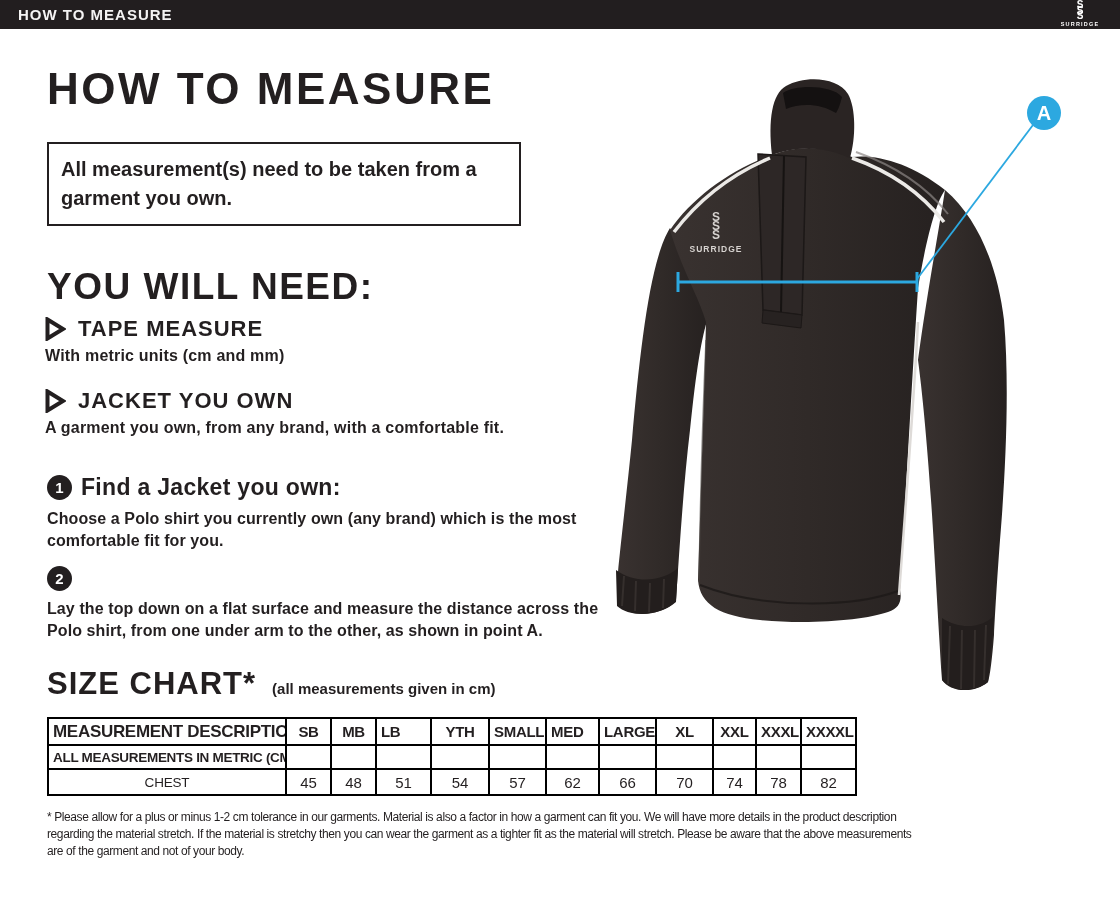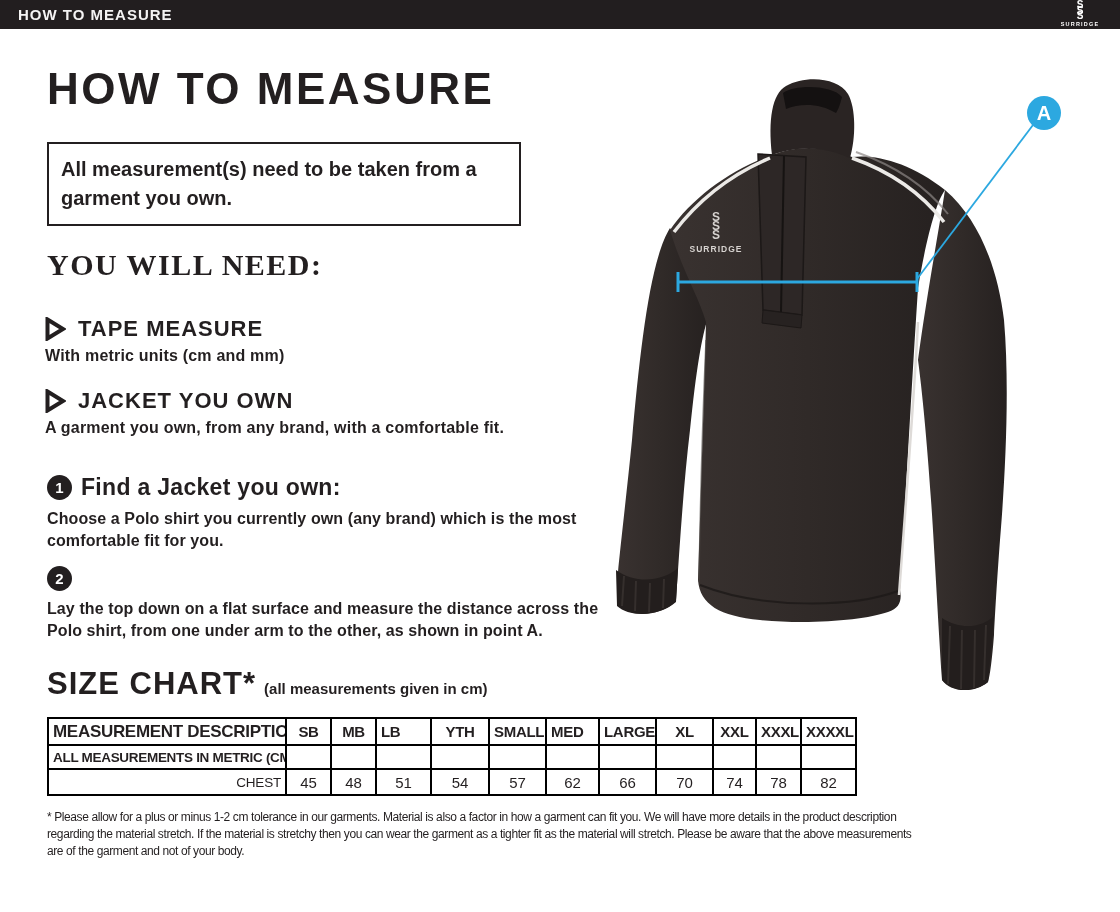--- a/index.html
+++ b/index.html
@@ -24,8 +24,8 @@
   .notebox { position:absolute; left:47px; top:142px; width:474px;
     border:2px solid #231f20; padding:11px 12px; font-size:20px; font-weight:bold;
     line-height:1.45; }
-  .need-h { position:absolute; left:47px; top:248px; font-size:30px; font-weight:bold;
-    letter-spacing:1.5px;font-family:Liberation Serif, serif; }
+  .need-h { position:absolute; left:47px; top:266px; font-size:37px; font-weight:bold;
+    letter-spacing:1.5px; }
   .need-item { position:absolute; left:45px; width:580px; }
   .need-item .row { display:flex; align-items:center; gap:12px; }
   .need-item .ttl { font-size:22px; font-weight:bold; letter-spacing:1px; }

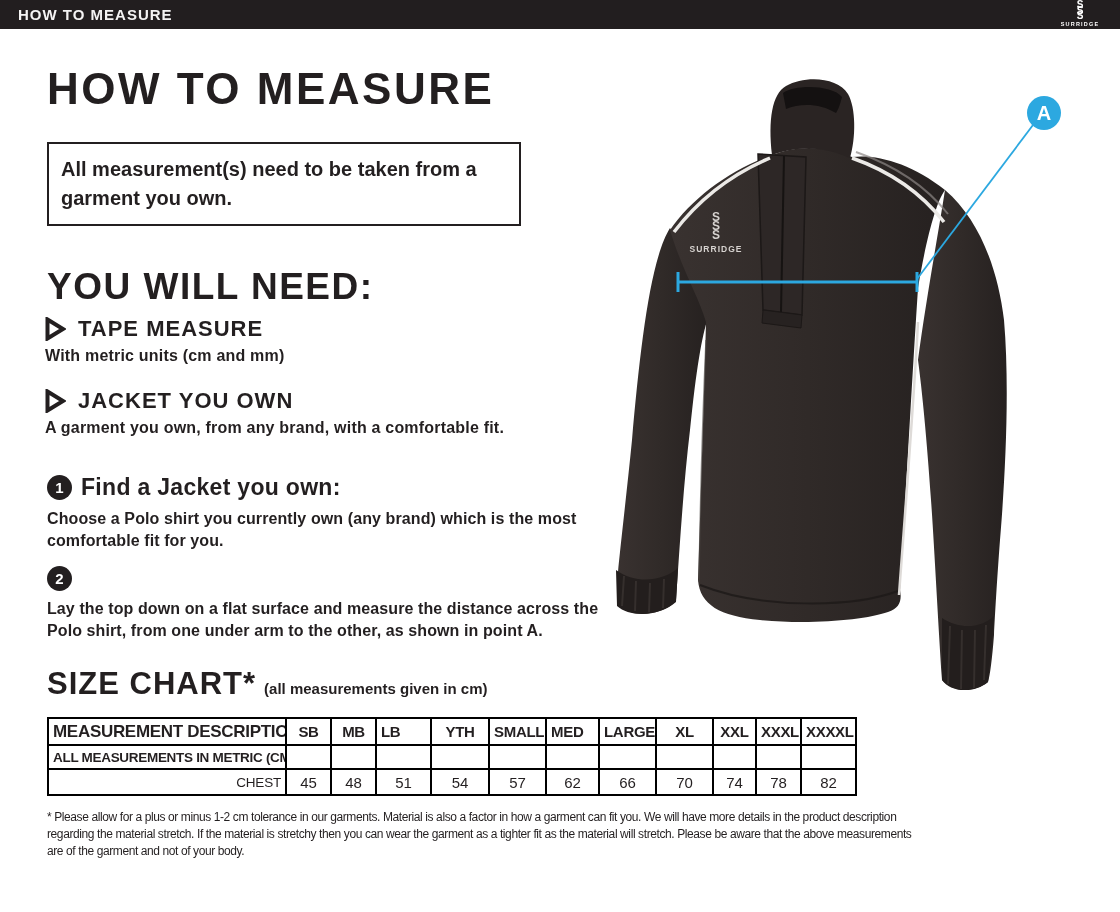--- a/index.html
+++ b/index.html
@@ -42,7 +42,7 @@
     letter-spacing:.1px; }
 
   .sizechart-h { position:absolute; left:47px; top:666px; display:flex;
-    align-items:baseline; gap:8px; }
+    align-items:baseline; gap:16px; }
   .sizechart-h .big { font-size:31px; font-weight:bold; letter-spacing:1px; }
   .sizechart-h .small { font-size:15px; font-weight:bold; }
 

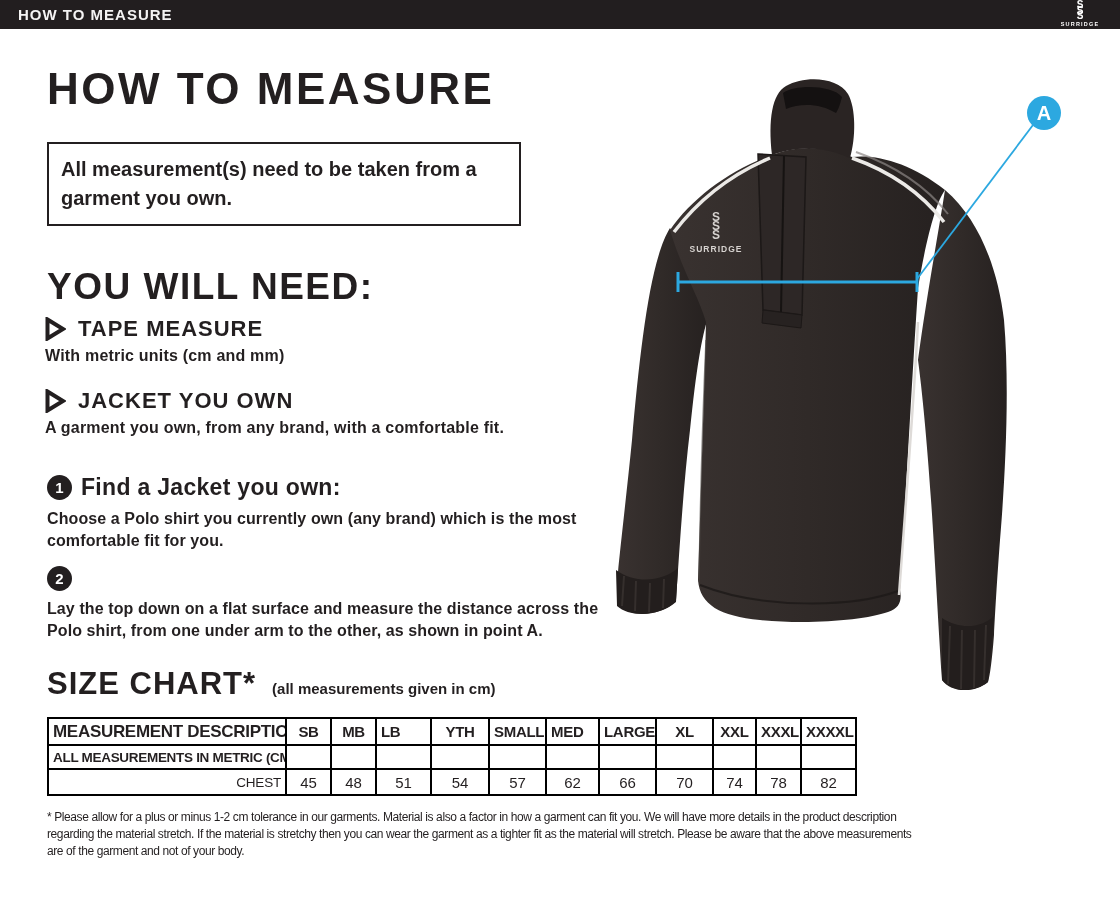--- a/index.html
+++ b/index.html
@@ -58,7 +58,7 @@
   .sizetable .hdr-size.al { text-align:left; }
   .sizetable .metric-label { font-size:13.5px; font-weight:bold; text-align:left;
     letter-spacing:-.3px; height:24px; }
-  .sizetable .rowlabel { font-size:13.5px; text-align:right; height:26px; letter-spacing:-.2px; }
+  .sizetable .rowlabel { font-size:13.5px; text-align:center; height:26px; letter-spacing:-.2px; }
   .sizetable .val { font-size:15px; text-align:center; }
 
   .footnote { position:absolute; left:47px; top:809px; width:882px; font-size:12px;

